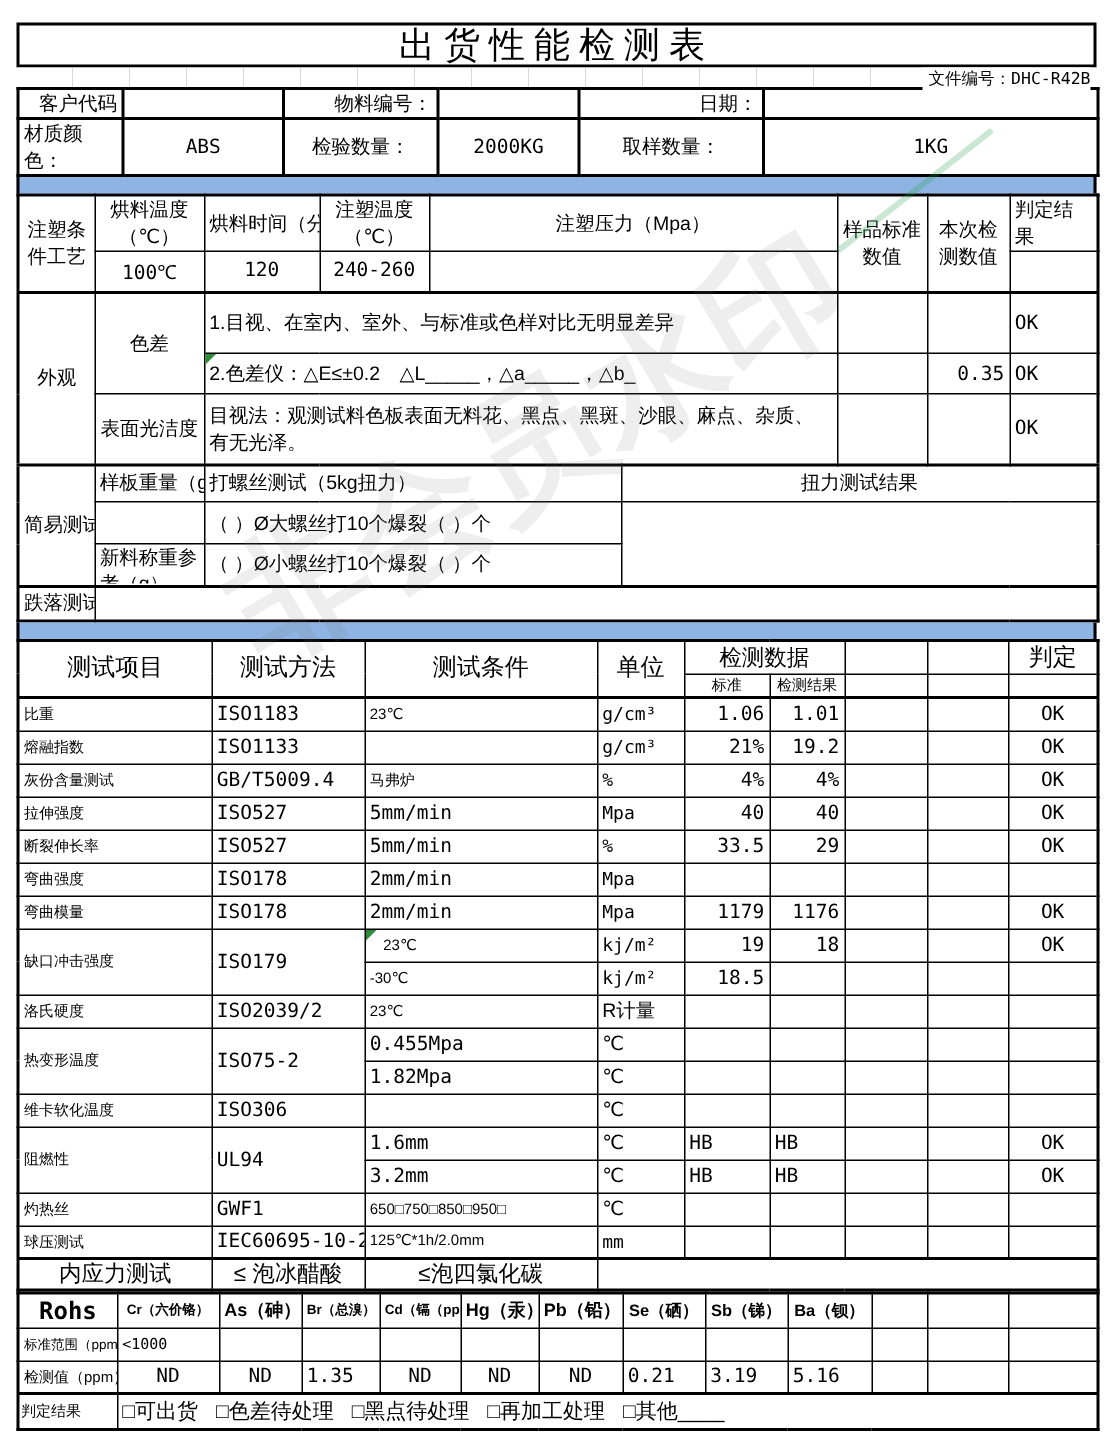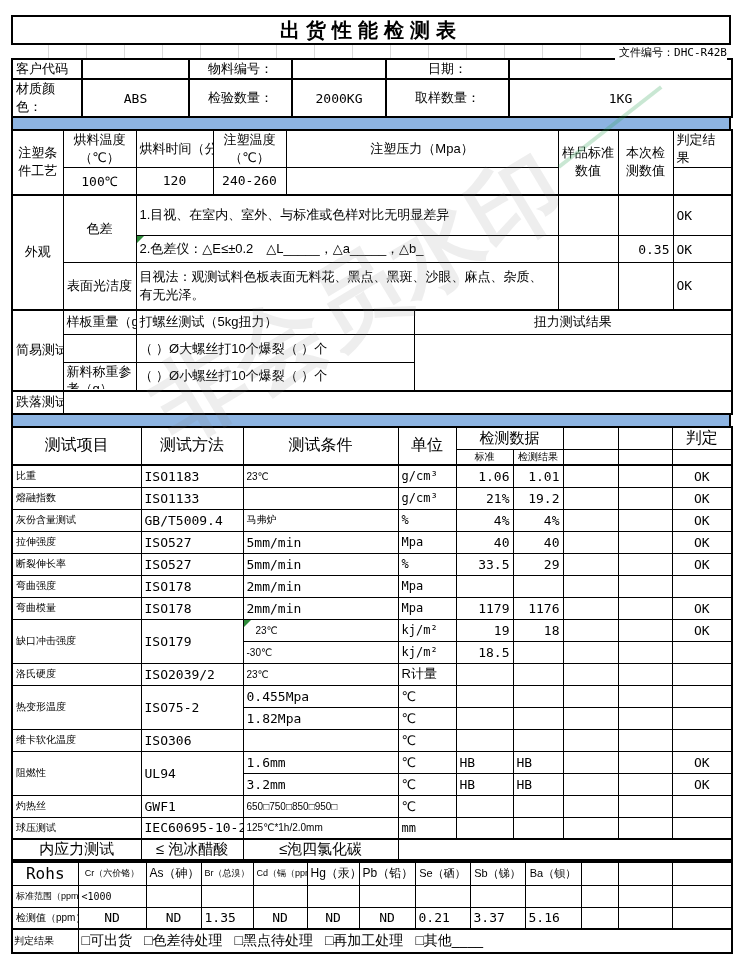--- a/index.html
+++ b/index.html
@@ -11,7 +11,7 @@
   .mo { font-family:"DejaVu Sans Mono","Liberation Mono",monospace; }
 
   #title-bar { height:30px; border:2px solid #000; display:flex; align-items:center; justify-content:center;
-               font-size:20px; font-weight:bold; letter-spacing:6px; }
+               font-size:24px; font-weight:normal; letter-spacing:6px; }
   #docno-row { height:13px; position:relative;
                background:repeating-linear-gradient(to right,#fff 0,#fff 37px,#d9d9d9 37px,#d9d9d9 38px); }
   #docno-row .txt { position:absolute; right:4px; top:0; font-size:11px; background:#fff; padding-left:4px; }

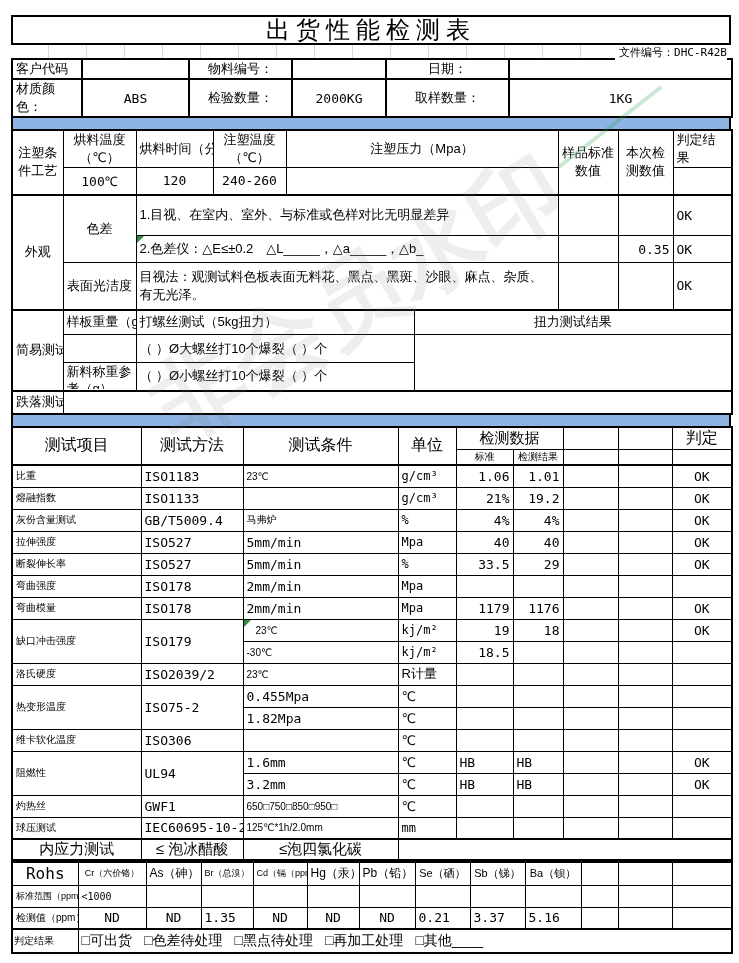--- a/index.html
+++ b/index.html
@@ -31,7 +31,7 @@
   .clip2 { line-height:17px; max-height:29px; overflow:hidden; display:block; }
 
   .t1 td { border:2px solid #000; font-size:13px; height:25px; }
-  .t1 tr.rA td { height:18px; }
+  .t1 tr.rA td { height:18px;text-align:right; }
 
   .t2 td { font-size:13px; }
   .t2 tr.rh29 td{height:29px} .t2 tr.rh27 td{height:27px} .t2 tr.rh41 td{height:41px}

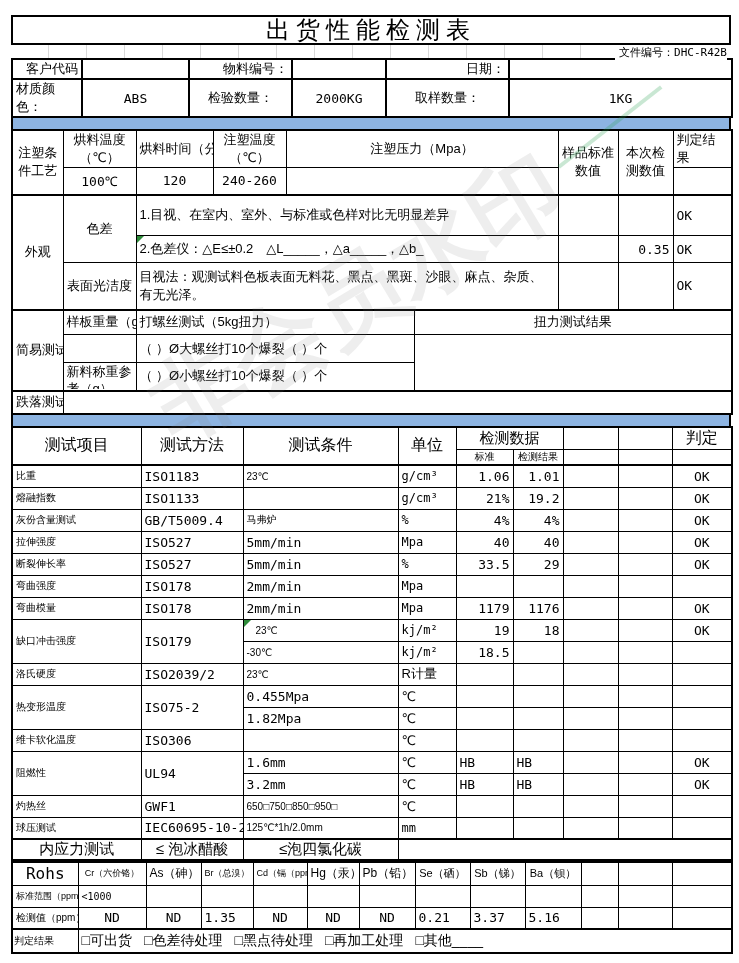--- a/index.html
+++ b/index.html
@@ -42,7 +42,7 @@
   .t3 tr.last td { height:21px; }
 
   .t4 td { height:22px; }
-  .t4 tr.r1 td { height:23px; }
+  .t4 tr.r1 td { height:23px;font-weight:bold; }
   .t4 tr.r4 td { height:24px; }
 
   .opts { display:flex; gap:12px; font-size:14px; white-space:nowrap; }

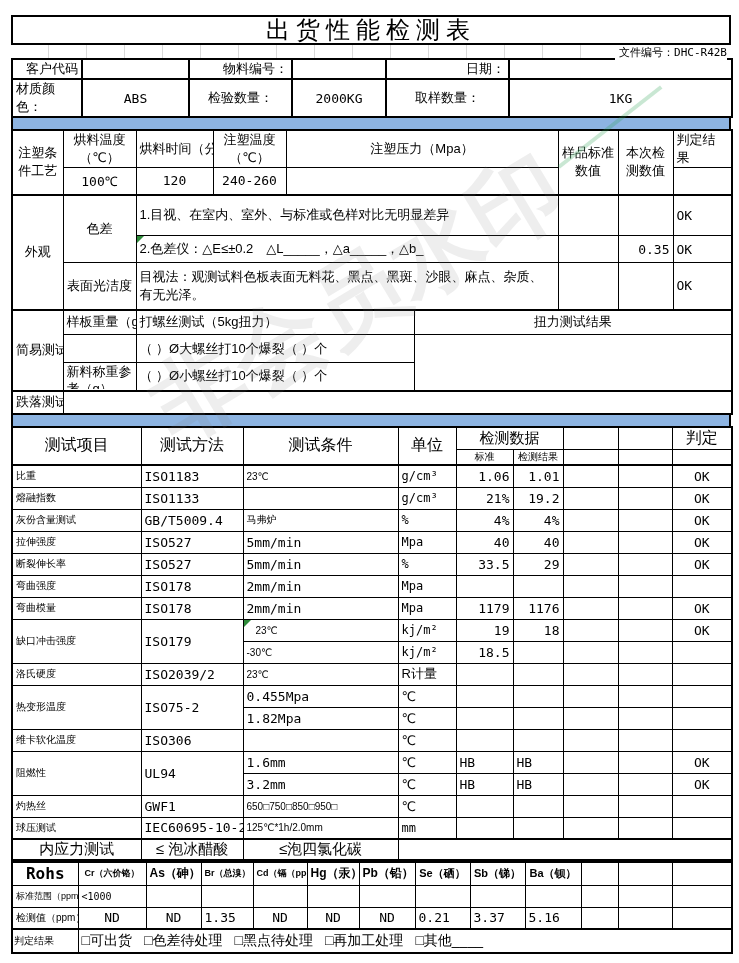--- a/index.html
+++ b/index.html
@@ -462,7 +462,7 @@
         <td class="c mo">ND</td>
         <td class="c mo">ND</td>
         <td class="l mo">0.21</td>
-        <td class="l mo">3.37</td>
+        <td class="l mo">3.19</td>
         <td class="l mo">5.16</td>
         <td></td>
         <td></td>

